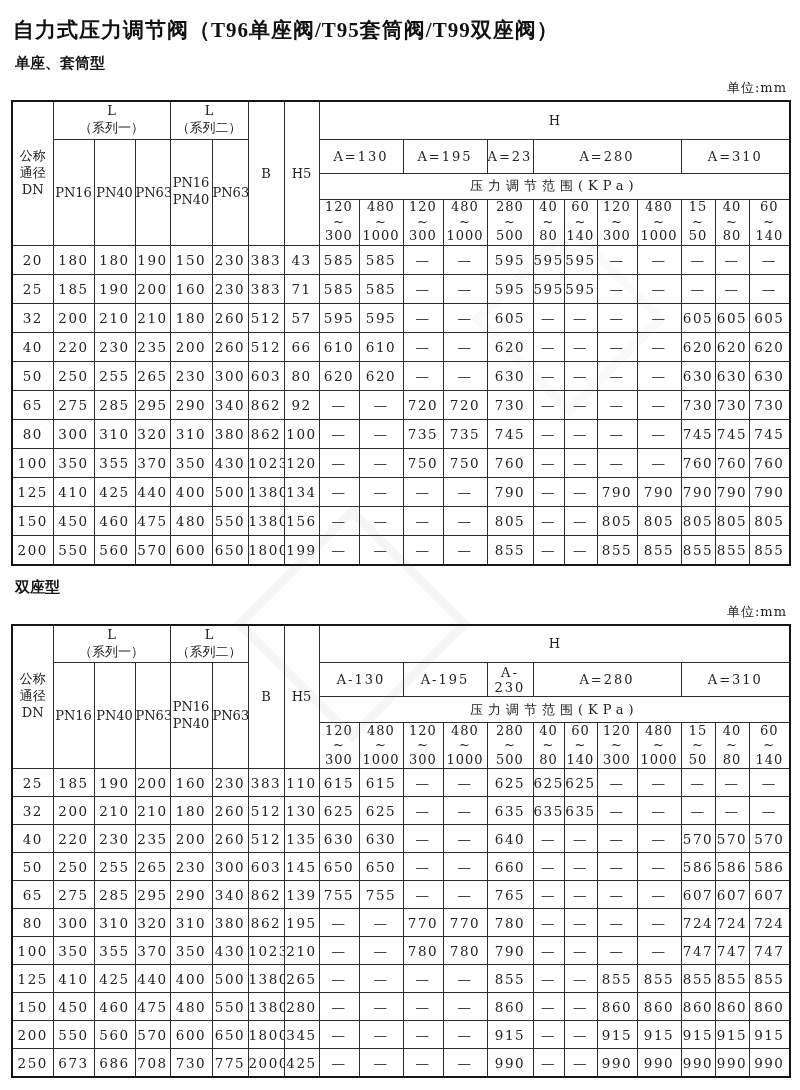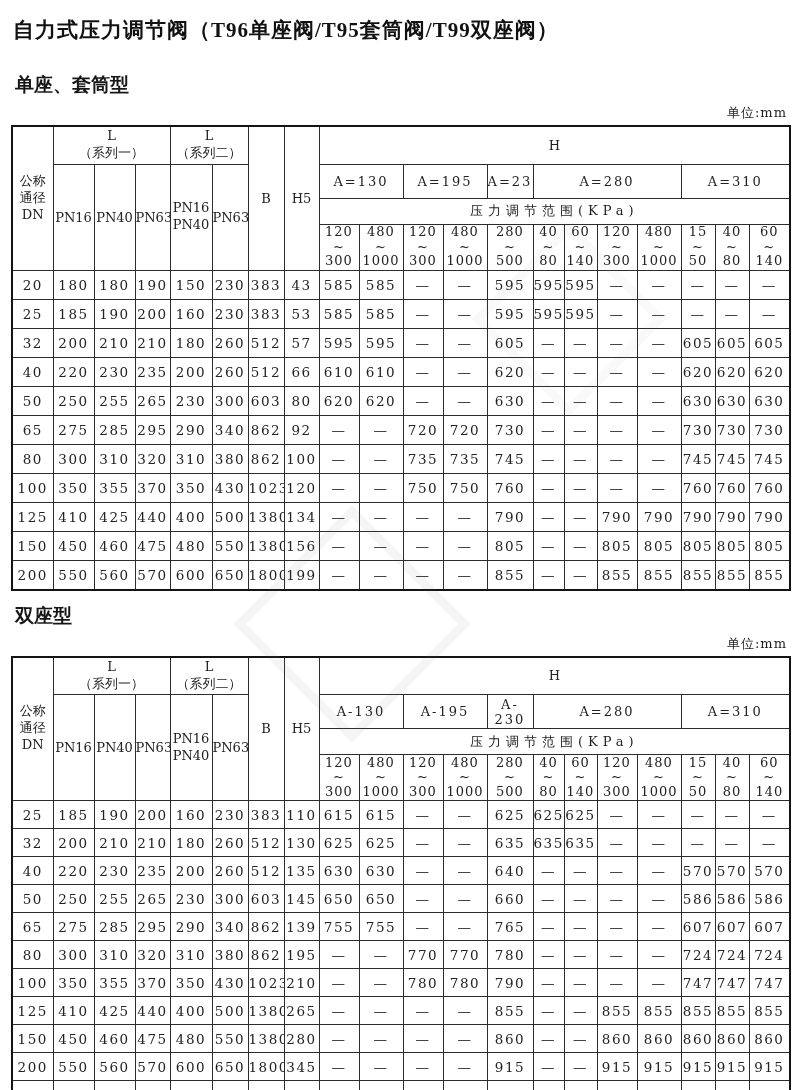--- a/index.html
+++ b/index.html
@@ -15,8 +15,8 @@
   }
   .section-title{
     font-family:"DejaVu Sans","Liberation Sans",sans-serif;
-    font-size:19px;font-weight:bold;color:#161616;
-    margin:28px 0 0 4px;
+    font-size:15px;font-weight:bold;color:#161616;
+    margin:10px 0 0 4px;
   }
   .section-title.second{margin-top:12px;}
   .unit-label{font-size:13px;text-align:right;margin:6px 2px 3px 0;letter-spacing:1px;}

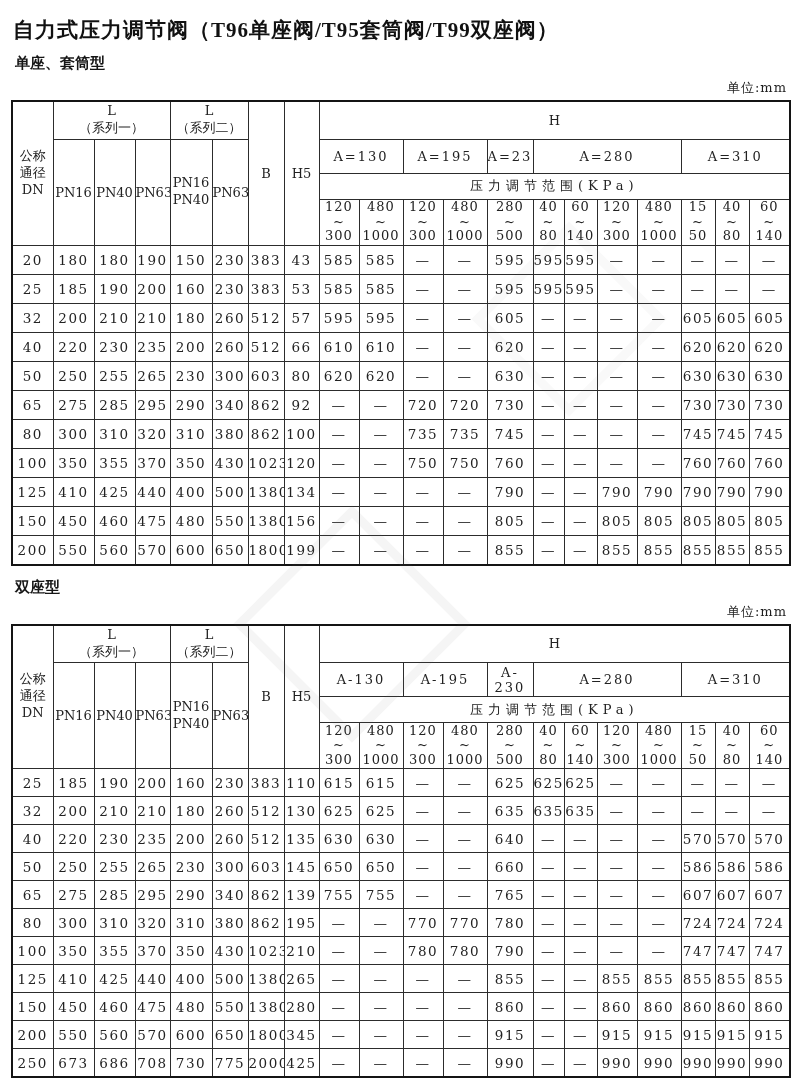--- a/index.html
+++ b/index.html
@@ -175,7 +175,7 @@
         <td>160</td>
         <td>230</td>
         <td>383</td>
-        <td>53</td>
+        <td>71</td>
         <td>585</td>
         <td>585</td>
         <td>—</td>

